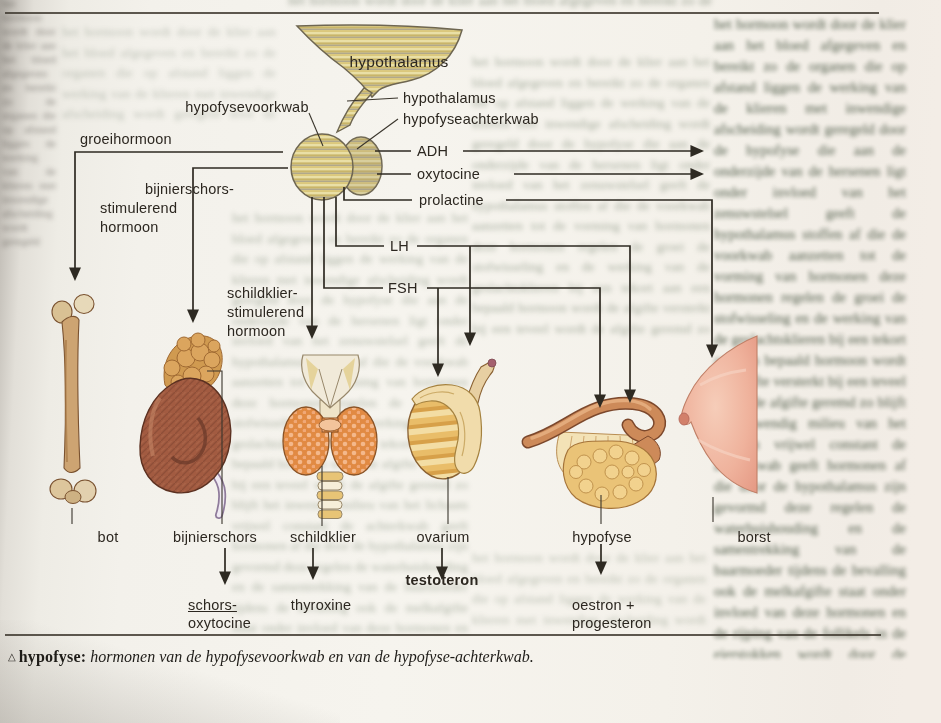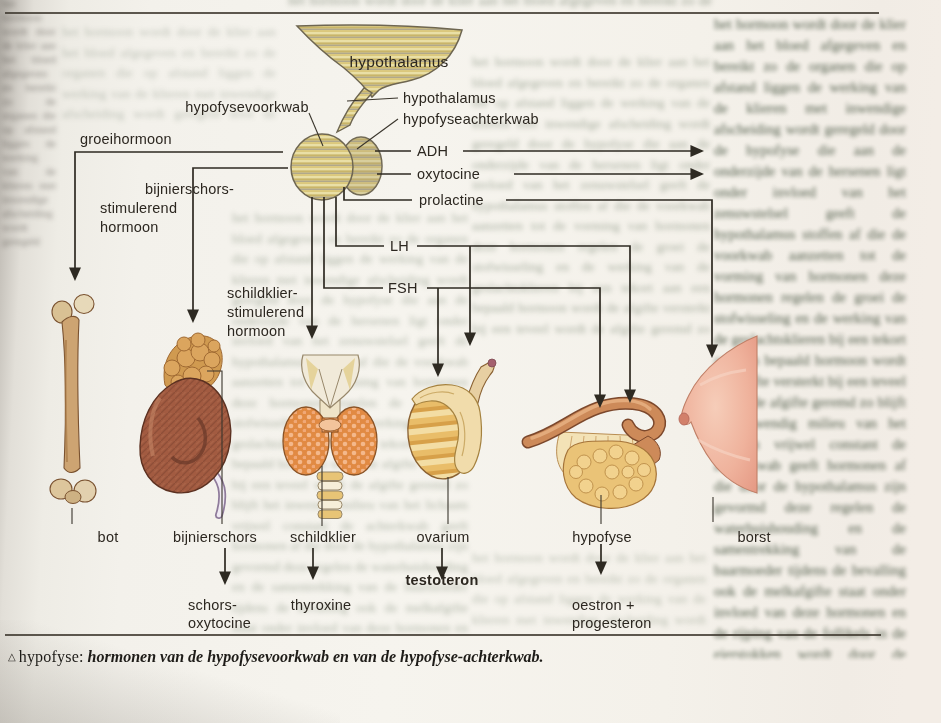--- a/index.html
+++ b/index.html
@@ -250,7 +250,7 @@
 <div class="lbl ctr" style="left:602px;top:529px;">hypofyse</div>
 <div class="lbl ctr" style="left:754px;top:529px;">borst</div>
 
-<div class="lbl" style="left:188px;top:597px;">schors-</div>
+<div class="lbl" style="left:188px;top:597px;text-decoration:underline;">schors-</div>
 <div class="lbl" style="left:188px;top:615px;">oxytocine</div>
 <div class="lbl ctr" style="left:321px;top:597px;">thyroxine</div>
 <div class="lbl ctr" style="left:442px;top:572px;font-weight:bold;">testoteron</div>

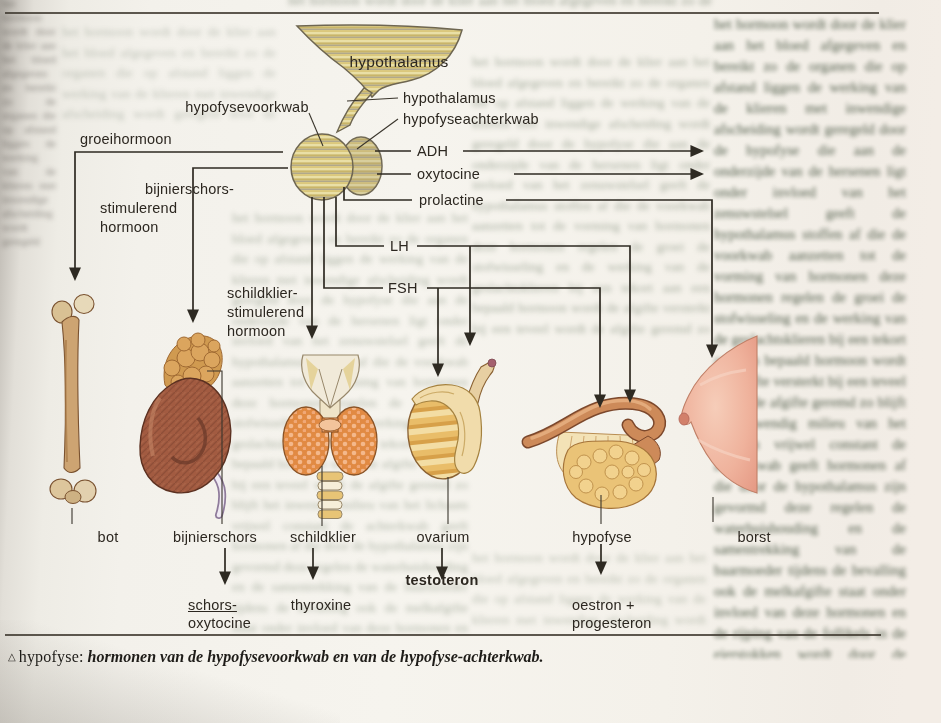--- a/index.html
+++ b/index.html
@@ -25,7 +25,7 @@
   .bleed.low-mid{left:472px;top:548px;width:234px;height:84px;font-size:13.5px;line-height:20.5px;color:#6b7a64;filter:blur(2.5px);opacity:.42;}
   .caption{position:absolute;left:8px;top:648px;width:680px;font-family:"Liberation Serif",serif;font-size:16px;color:#1e1c18;}
   .caption .tri{font-size:10px;position:relative;top:-2px;margin-right:3px;color:#2b2823;}
-  .caption .term{font-weight:normal;letter-spacing:.2px;}
+  .caption .term{font-weight:bold;letter-spacing:.2px;}
   .caption .body{font-style:italic;font-weight:bold;}
   svg{position:absolute;left:0;top:0;}
 </style>

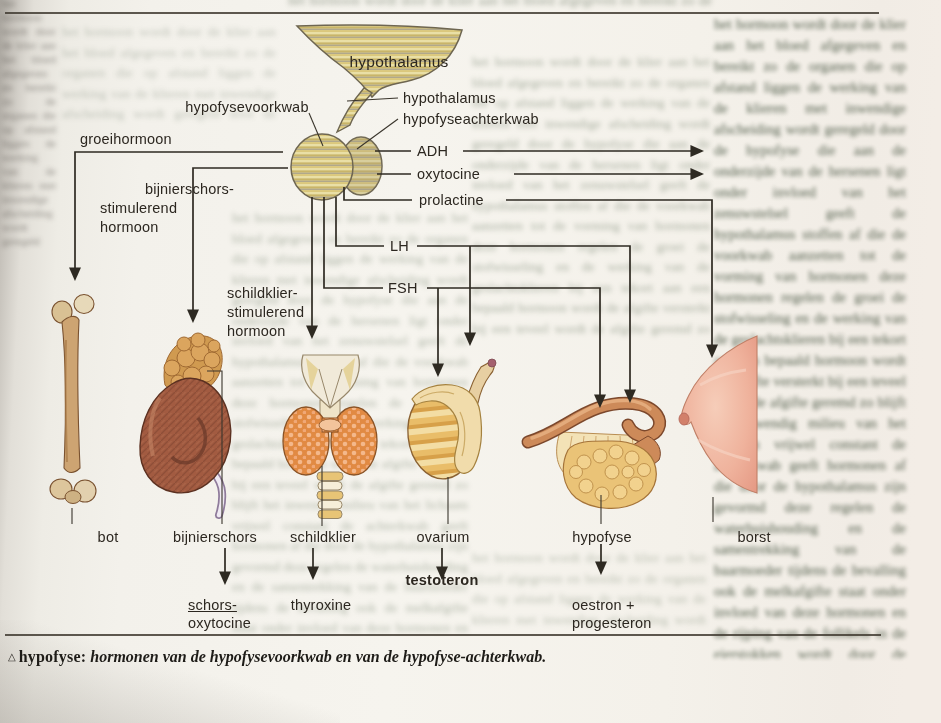--- a/index.html
+++ b/index.html
@@ -26,7 +26,7 @@
   .caption{position:absolute;left:8px;top:648px;width:680px;font-family:"Liberation Serif",serif;font-size:16px;color:#1e1c18;}
   .caption .tri{font-size:10px;position:relative;top:-2px;margin-right:3px;color:#2b2823;}
   .caption .term{font-weight:bold;letter-spacing:.2px;}
-  .caption .body{font-style:italic;font-weight:bold;}
+  .caption .body{font-style:italic;}
   svg{position:absolute;left:0;top:0;}
 </style>
 </head>

